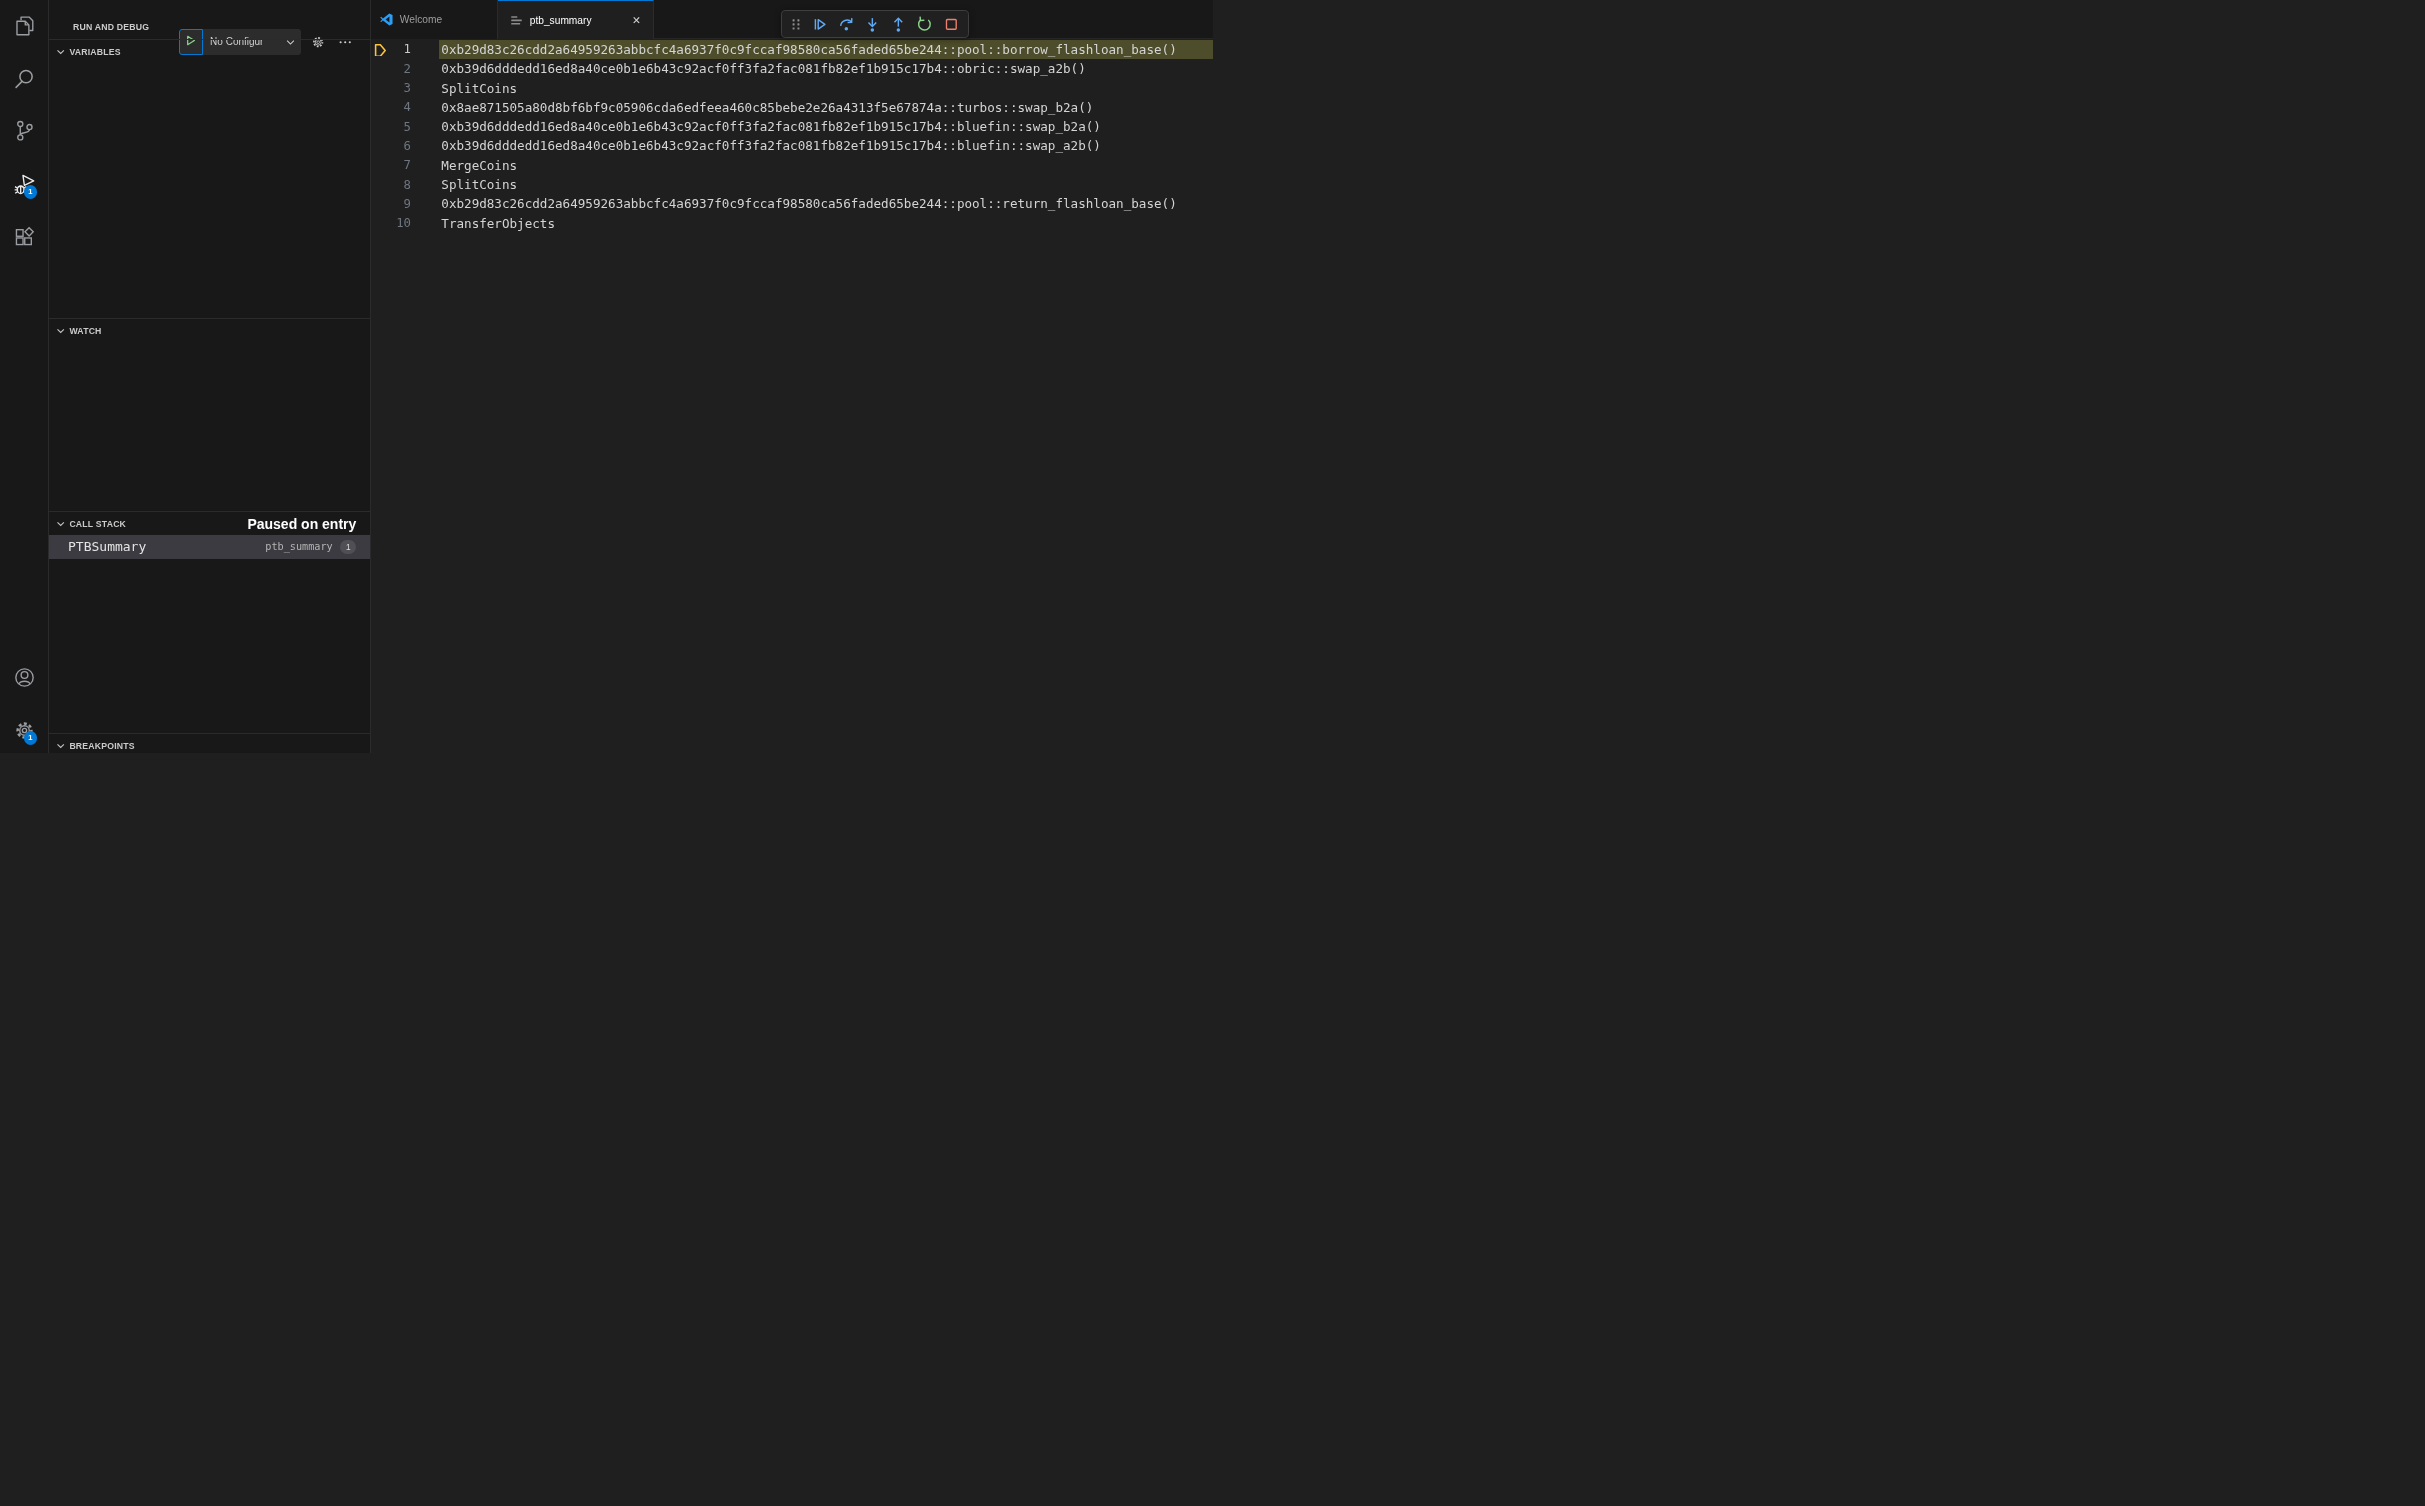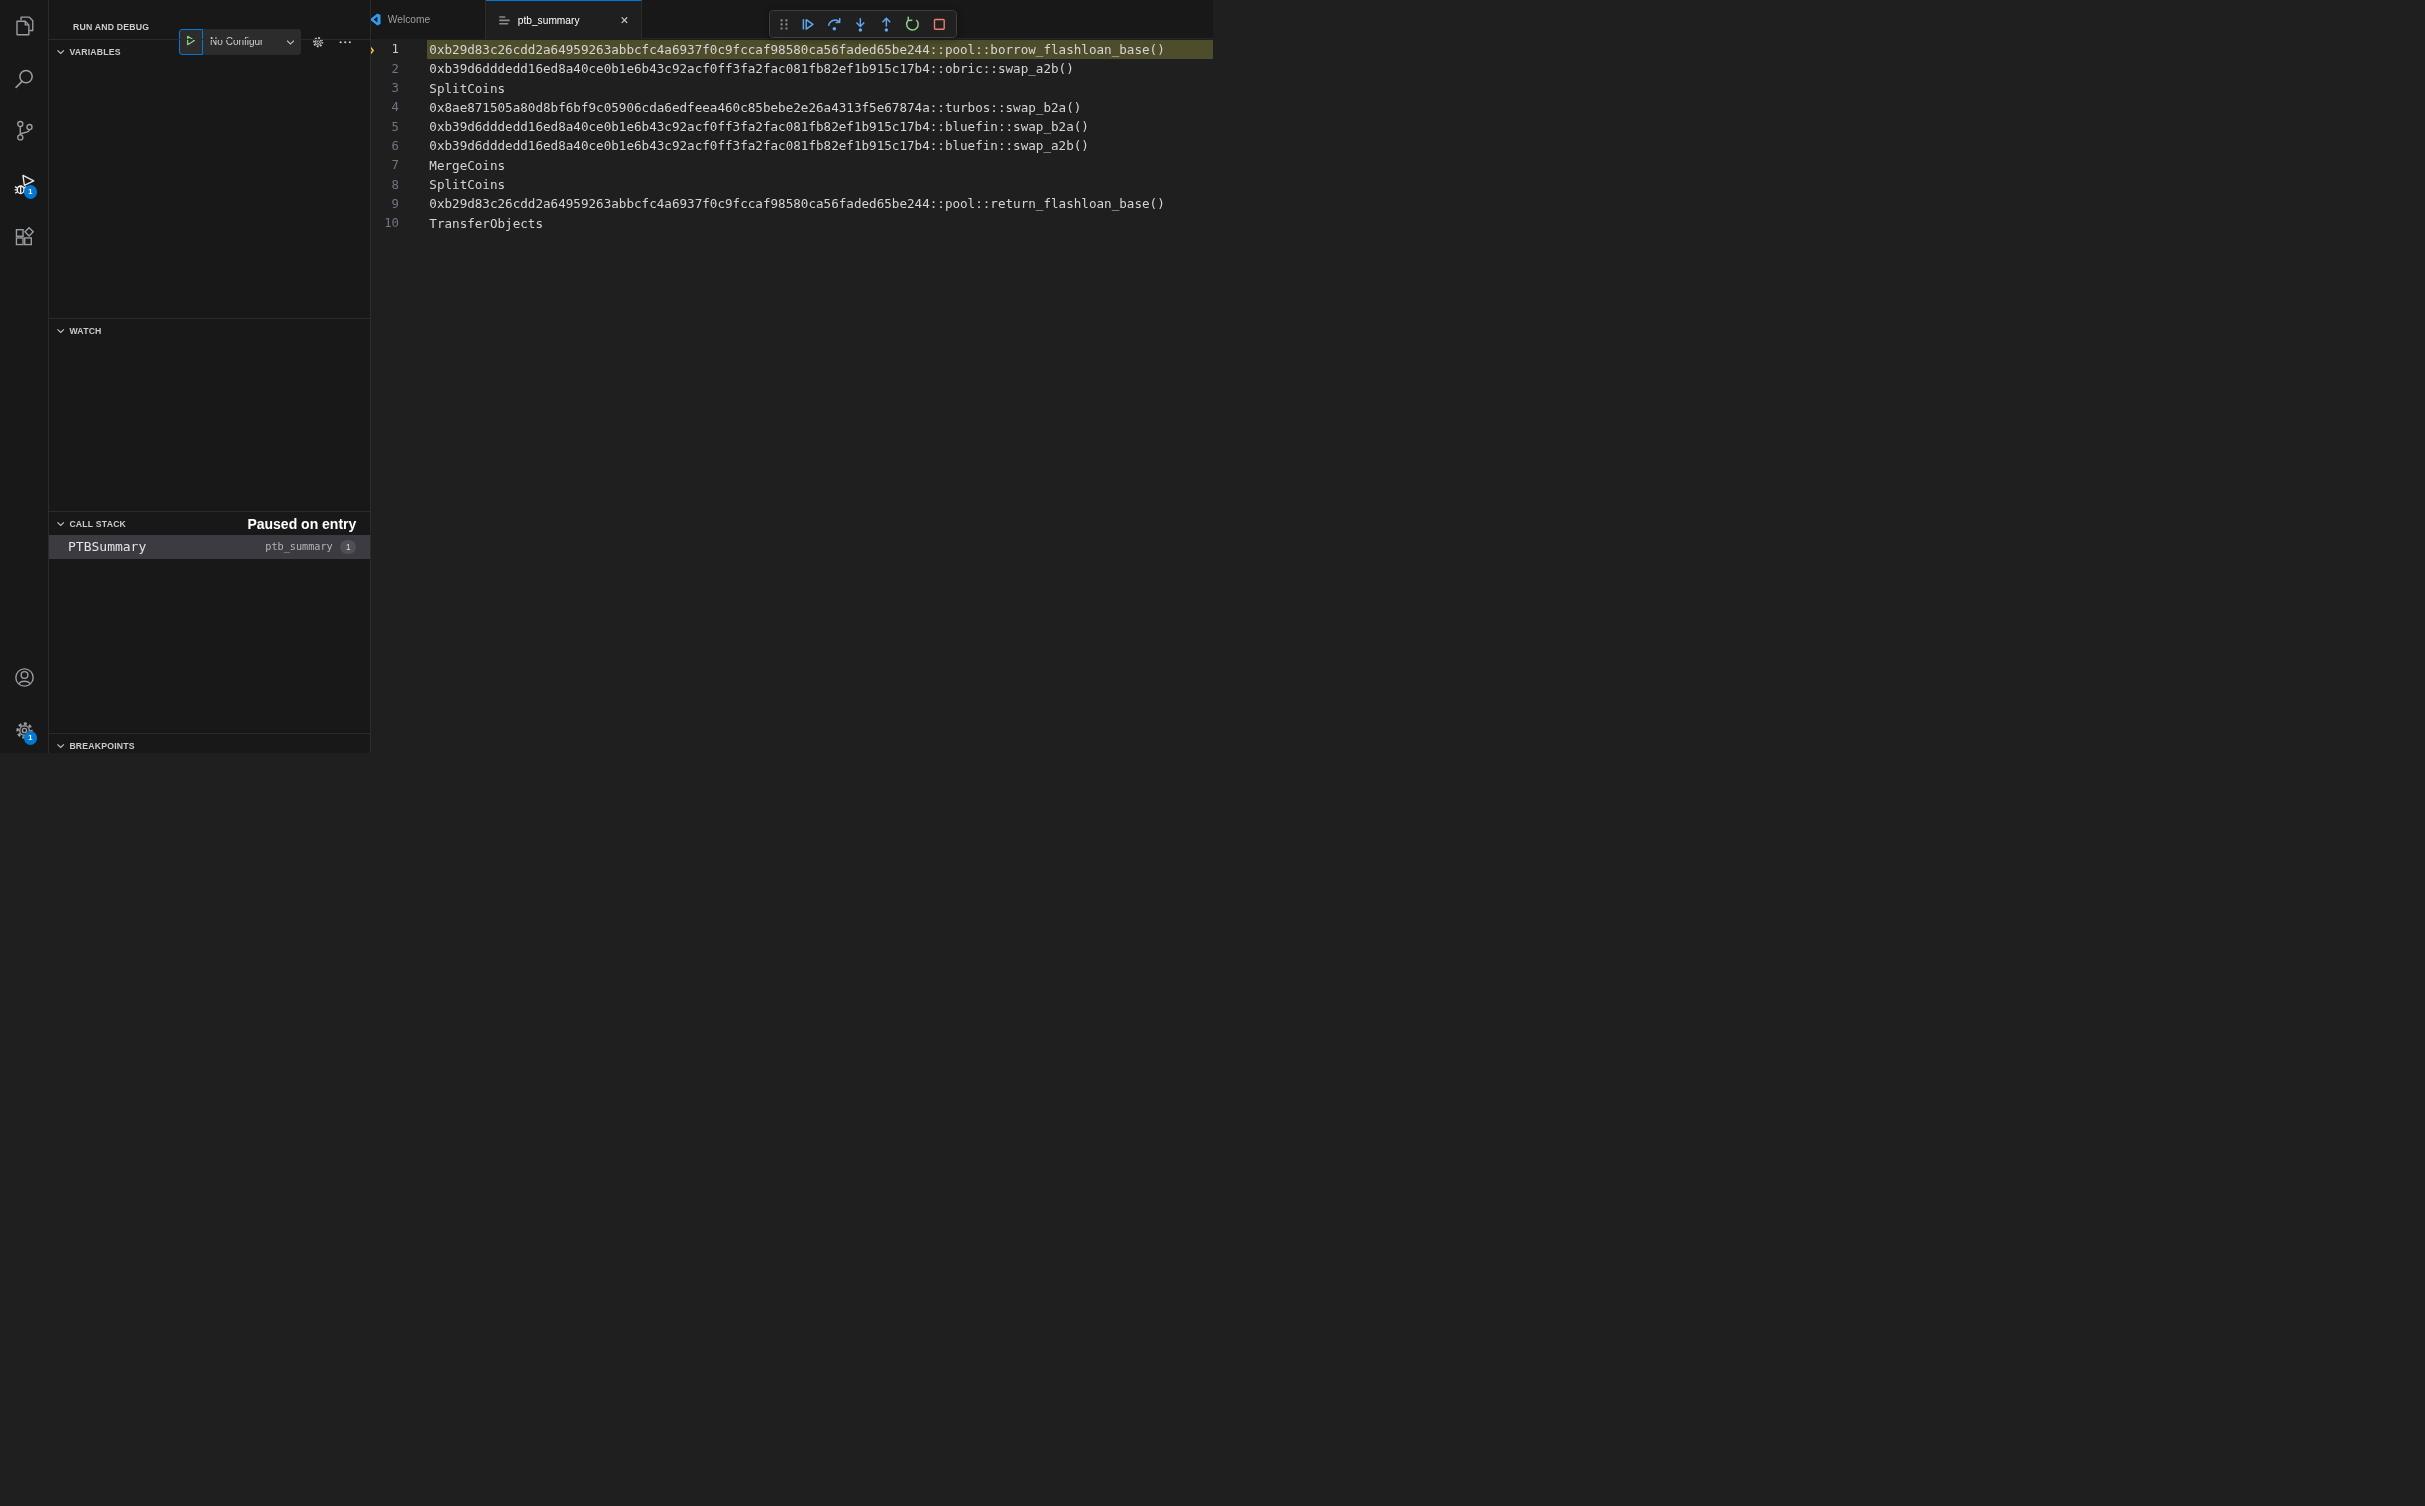--- a/index.html
+++ b/index.html
@@ -55,7 +55,7 @@
     border-radius:7.6px; color:#e0e0e0; font-size:8.3px; display:flex; align-items:center; justify-content:center; }
 
   
-  #main { position:absolute; left:356px; top:0; right:0; height:753px; }
+  #main { position:absolute; left:368px; top:0; right:0; height:753px; }
   .tab-bar { height:39px; background:#181818; display:flex; border-bottom:0.8px solid #262626; }
   .tab { position:relative; display:flex; align-items:center; padding:0 12px; gap:6.8px;
     font-size:10.2px; border-right:0.8px solid #2b2b2b; cursor:pointer; height:39px; }

